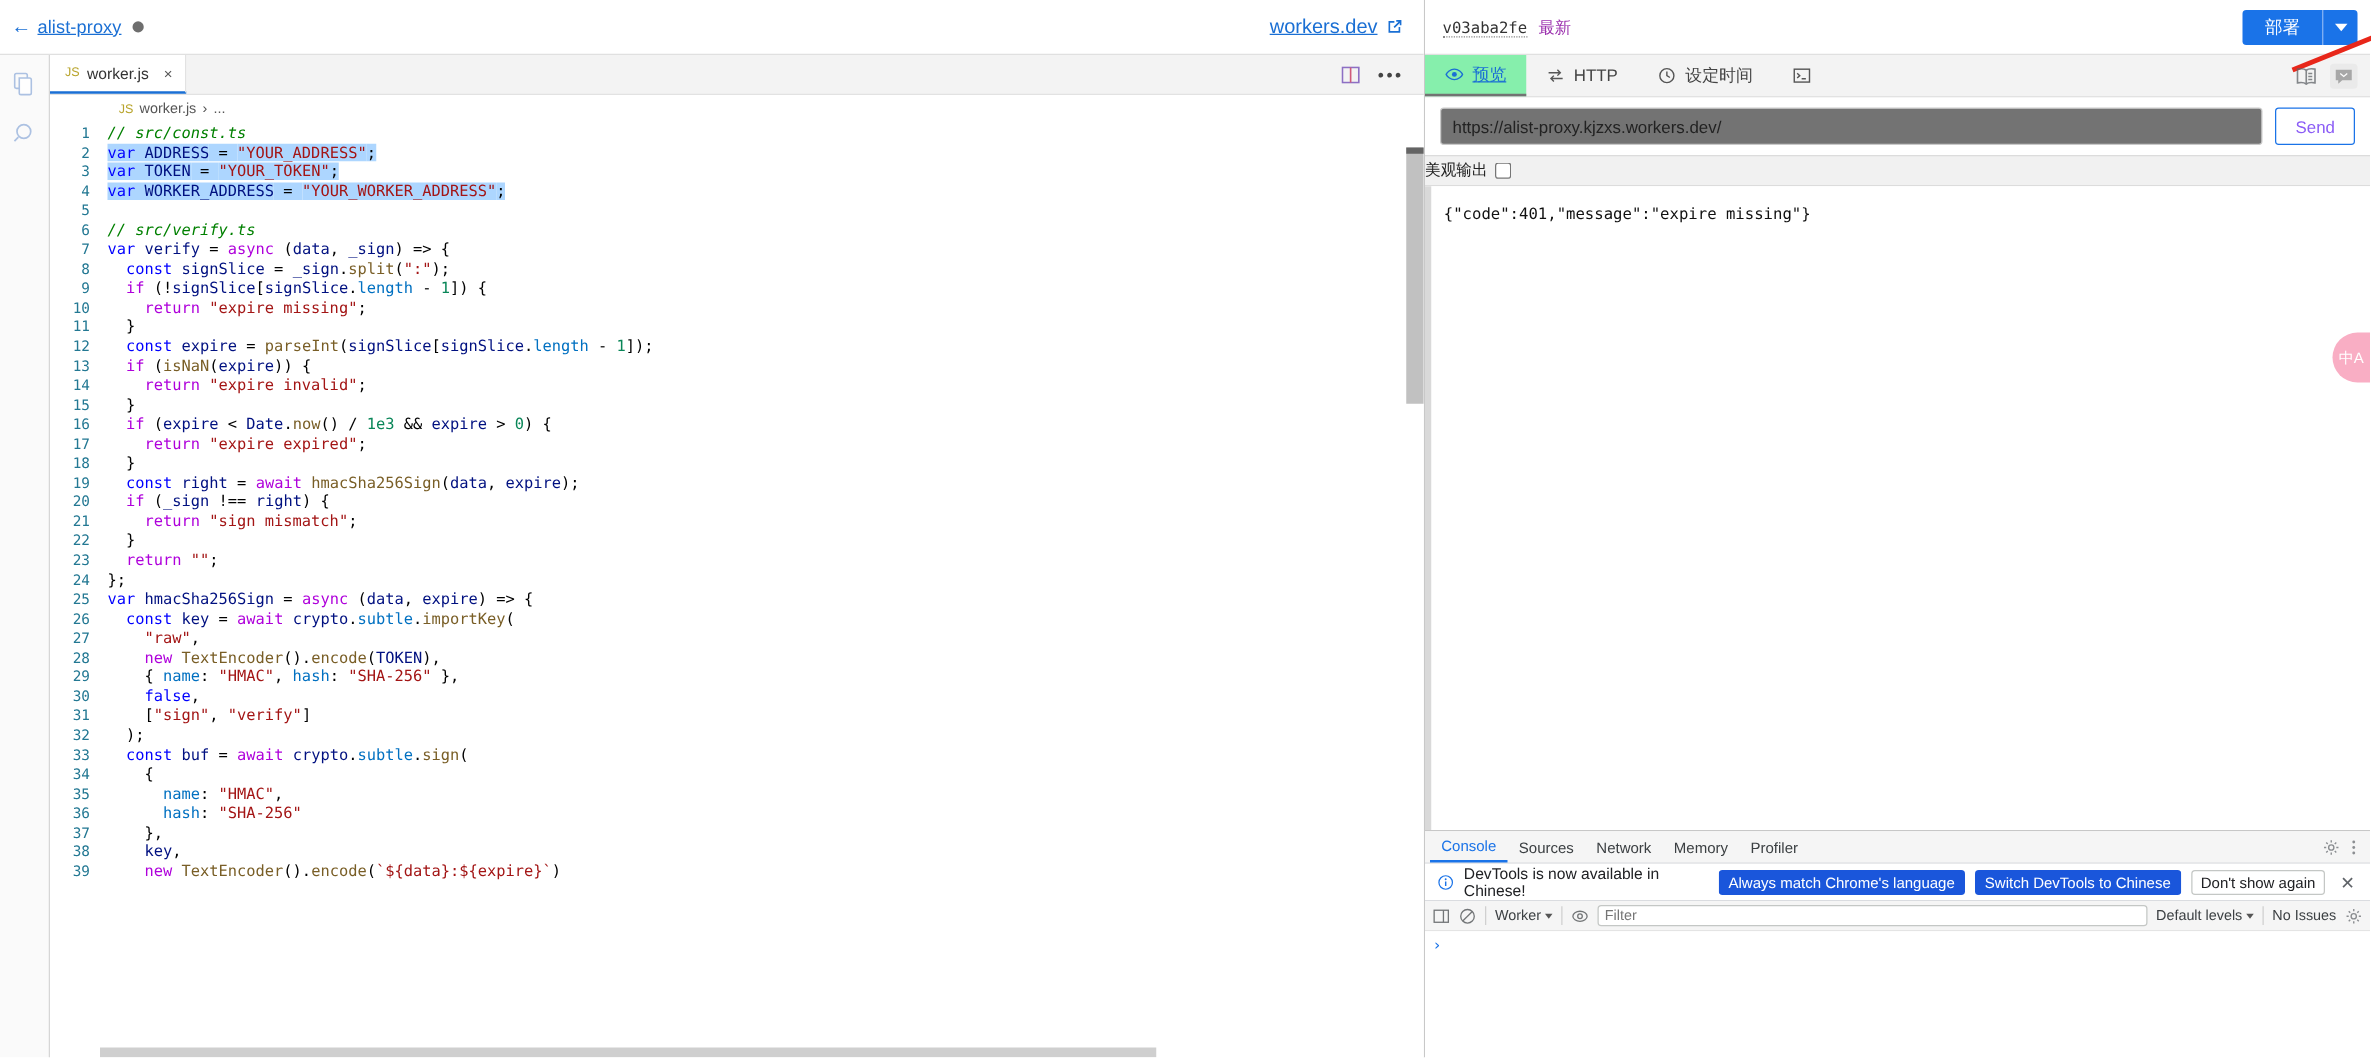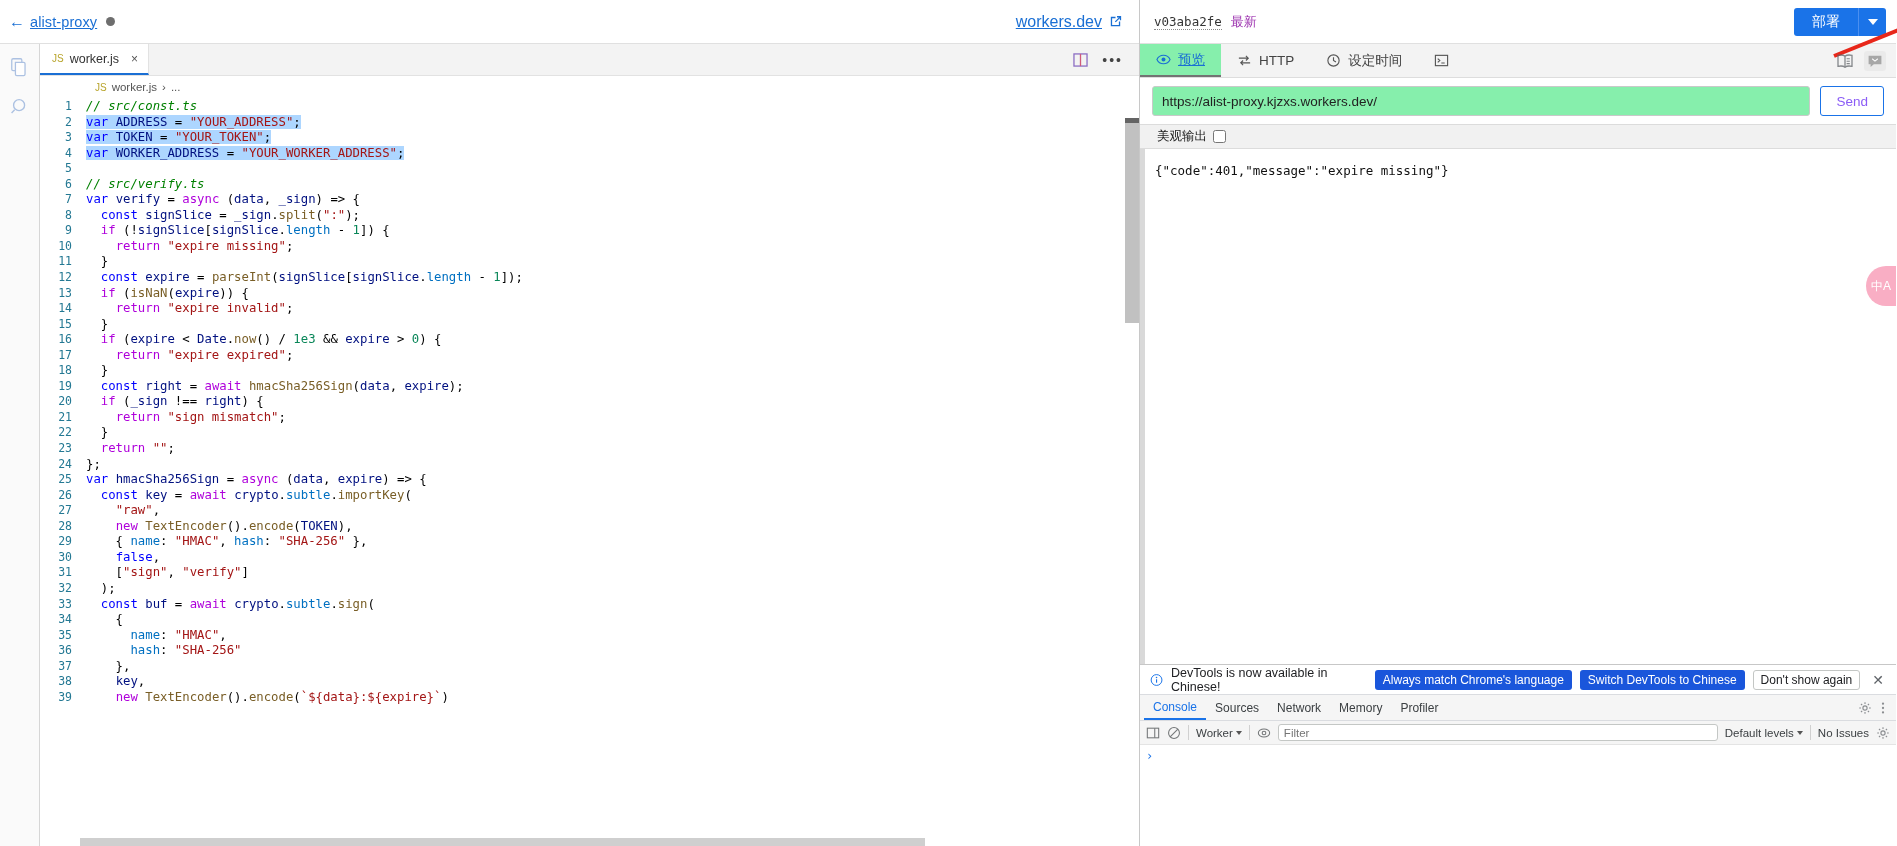--- a/index.html
+++ b/index.html
@@ -194,7 +194,7 @@
     border: 1px solid #c9c9c9; border-radius: 3px;
     padding: 0 9px; font-size: 13.5px; color: #222;
     font-family: "Liberation Sans", sans-serif;
-    background: #86efac;
+    background: #737373;
   }
   .btn-send {
     height: 30px; padding: 0 15px;

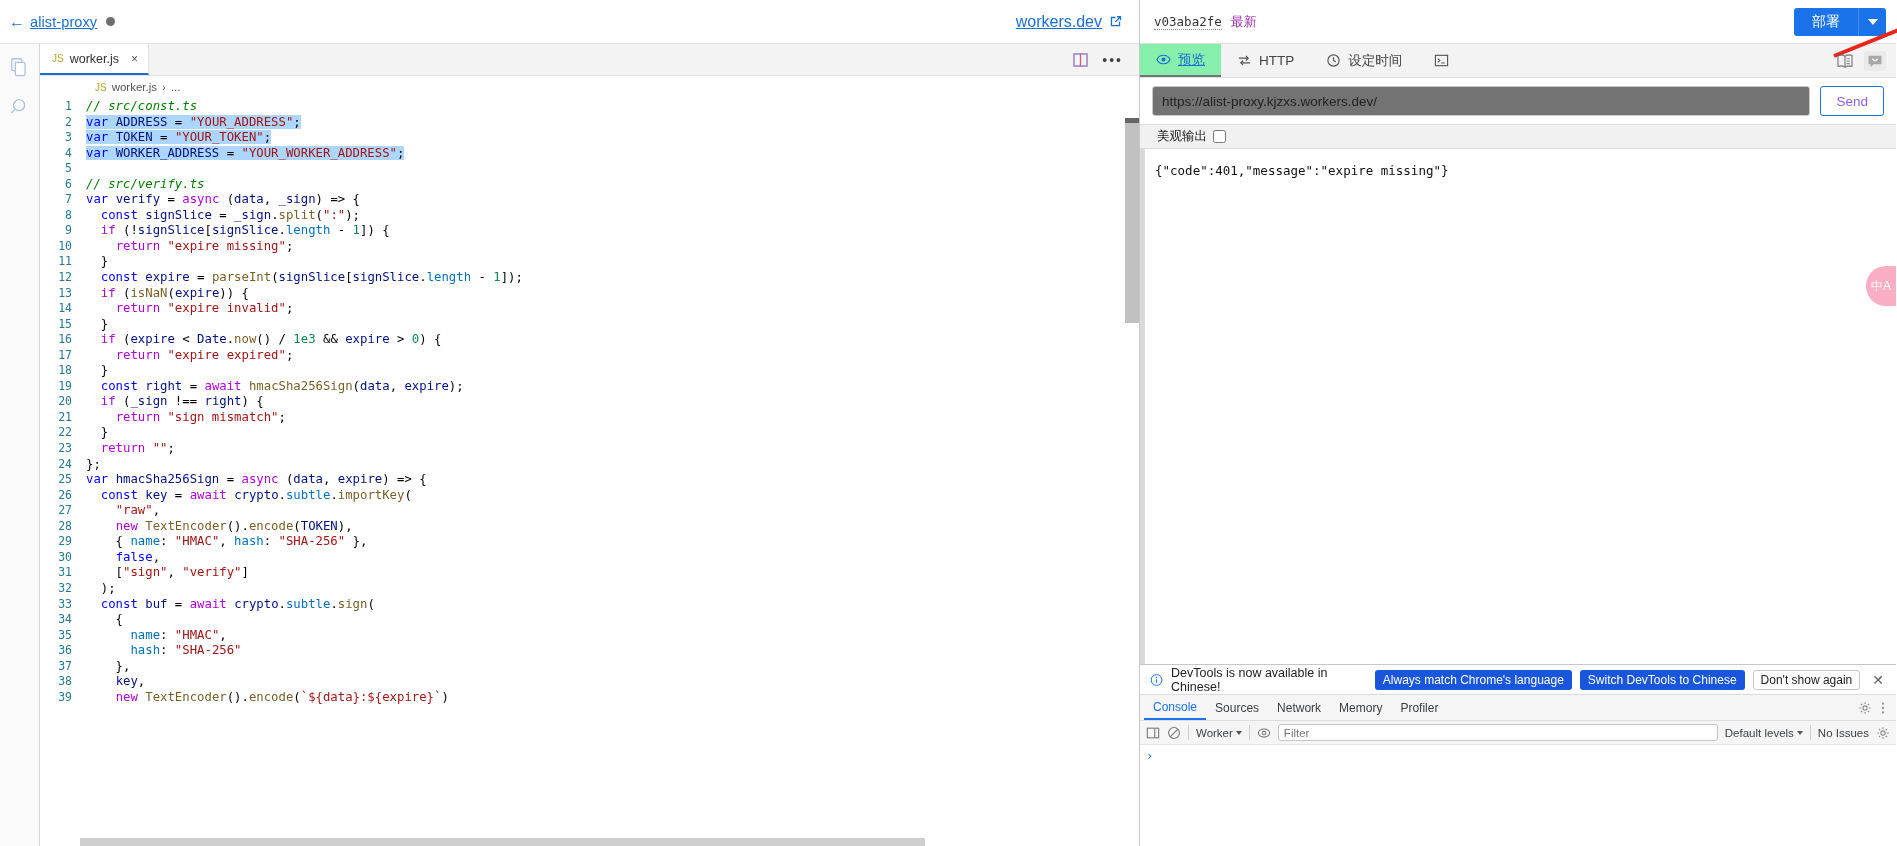--- a/index.html
+++ b/index.html
@@ -205,7 +205,7 @@
 
   #pretty-row {
     flex: 0 0 25px; display: flex; align-items: center; gap: 6px;
-    padding-left: 17px; font-size: 12.5px; color: #222;
+    padding-left: 0; font-size: 12.5px; color: #222;
     background: #f1f1f1; border-top: 1px solid #dcdcdc; border-bottom: 1px solid #dcdcdc;
   }
   #pretty-row input { width: 13px; height: 13px; }

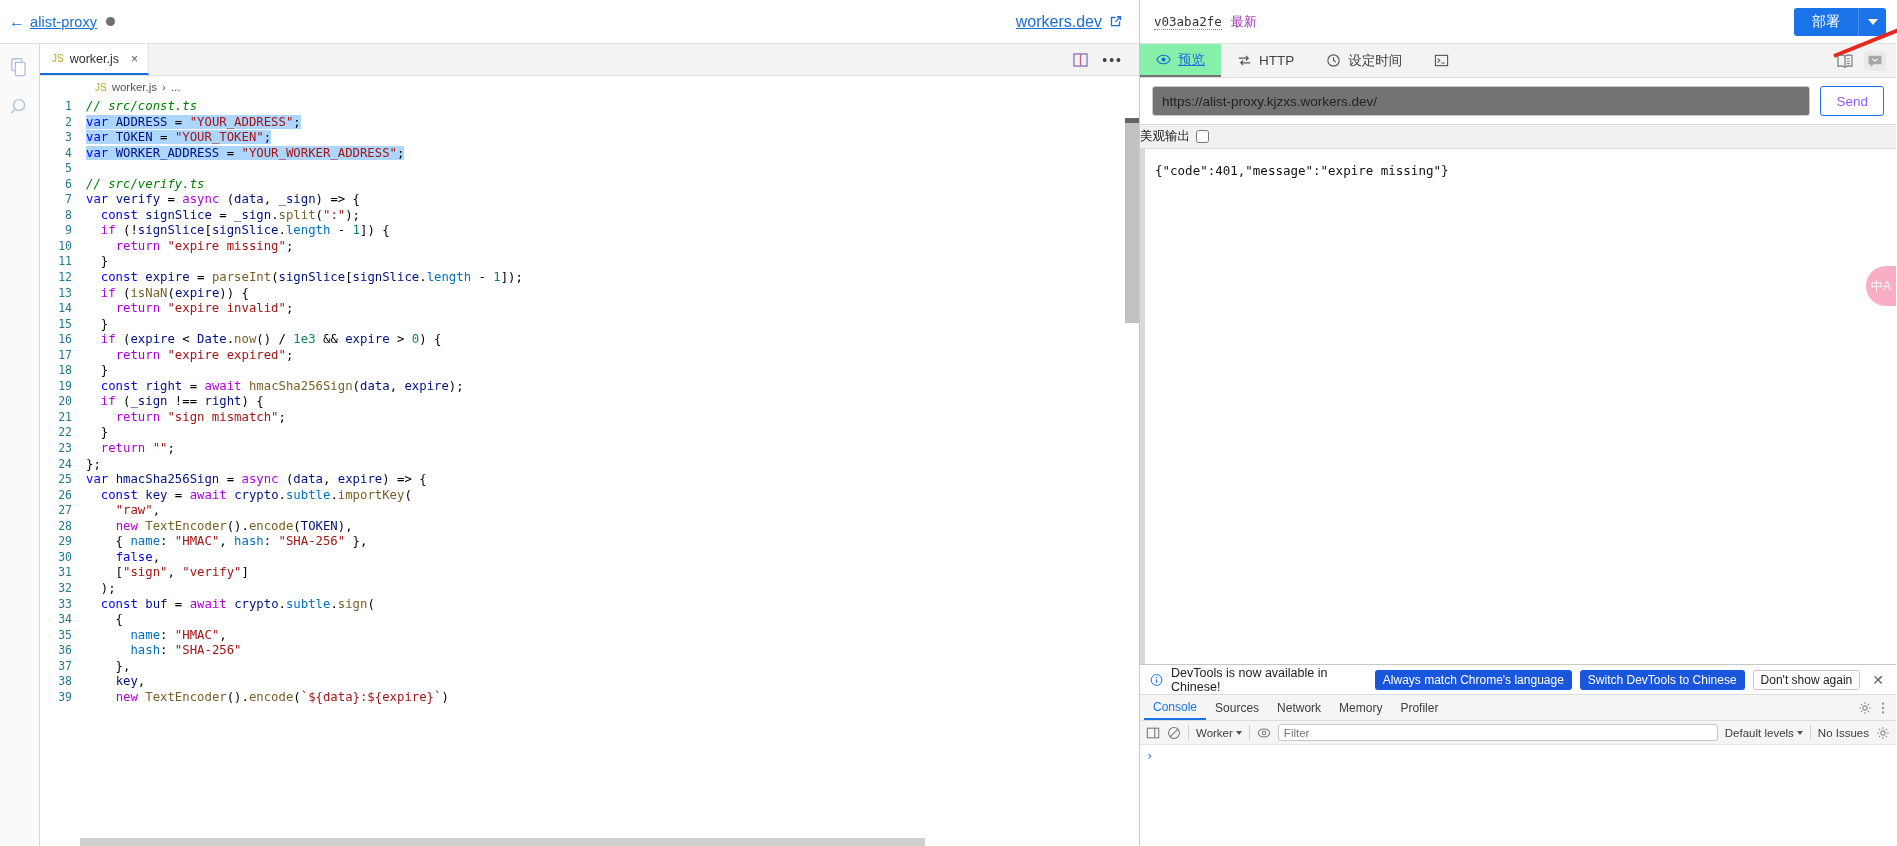--- a/index.html
+++ b/index.html
@@ -426,19 +426,6 @@
   <div id="translate-widget">中A</div>
 
   <div id="devtools">
-
-    <div id="dt-notice">
-      <svg class="info-ico" viewBox="0 0 16 16">
-        <circle cx="8" cy="8" r="6.6" fill="none" stroke="#1a73e8" stroke-width="1.2"></circle>
-        <path d="M8 7.1v4.2" stroke="#1a73e8" stroke-width="1.4"></path>
-        <circle cx="8" cy="4.9" r=".95" fill="#1a73e8"></circle>
-      </svg>
-      <span>DevTools is now available in Chinese!</span>
-      <button class="dt-btn primary">Always match Chrome's language</button>
-      <button class="dt-btn primary">Switch DevTools to Chinese</button>
-      <button class="dt-btn ghost">Don't show again</button>
-      <span class="dt-close">✕</span>
-    </div>
 
     <div id="dt-tabs">
       <div class="dttab active">Console</div>
@@ -459,6 +446,19 @@
       </div>
     </div>
 
+    <div id="dt-notice">
+      <svg class="info-ico" viewBox="0 0 16 16">
+        <circle cx="8" cy="8" r="6.6" fill="none" stroke="#1a73e8" stroke-width="1.2"></circle>
+        <path d="M8 7.1v4.2" stroke="#1a73e8" stroke-width="1.4"></path>
+        <circle cx="8" cy="4.9" r=".95" fill="#1a73e8"></circle>
+      </svg>
+      <span>DevTools is now available in Chinese!</span>
+      <button class="dt-btn primary">Always match Chrome's language</button>
+      <button class="dt-btn primary">Switch DevTools to Chinese</button>
+      <button class="dt-btn ghost">Don't show again</button>
+      <span class="dt-close">✕</span>
+    </div>
+
     <div id="dt-toolbar">
       <svg class="sm-ico" viewBox="0 0 16 16">
         <rect x="1.5" y="2.5" width="13" height="11" fill="none" stroke="#3c4043" stroke-width="1.2"></rect>

